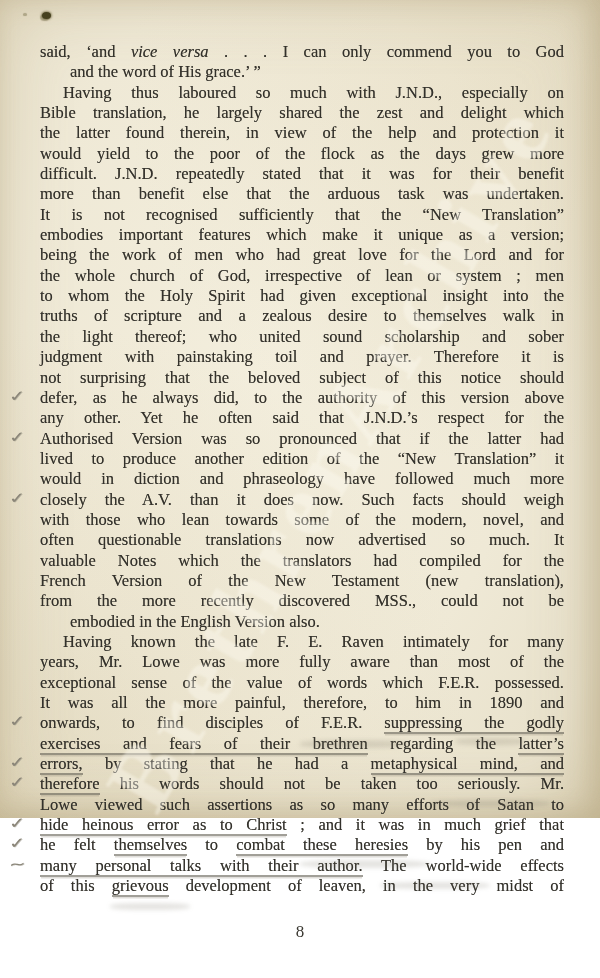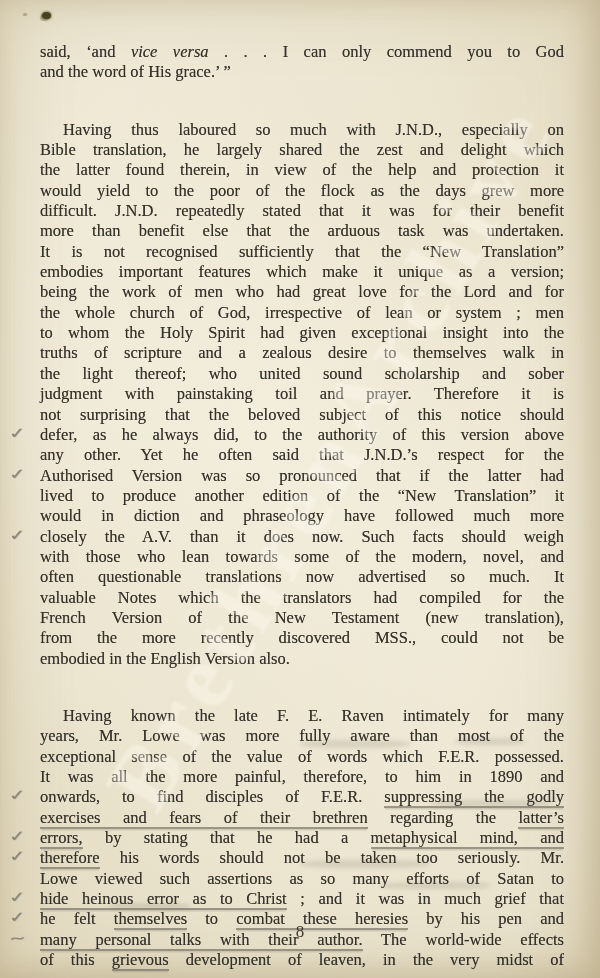--- a/index.html
+++ b/index.html
@@ -10,7 +10,7 @@
   }
   .page{
     position:relative;
-    width:600px;height:978px;
+    width:600px;height:818px;
     background:
       radial-gradient(circle at 82% 12%, rgba(216,200,162,0.18), transparent 42%),
       radial-gradient(circle at 10% 90%, rgba(210,196,158,0.20), transparent 45%),

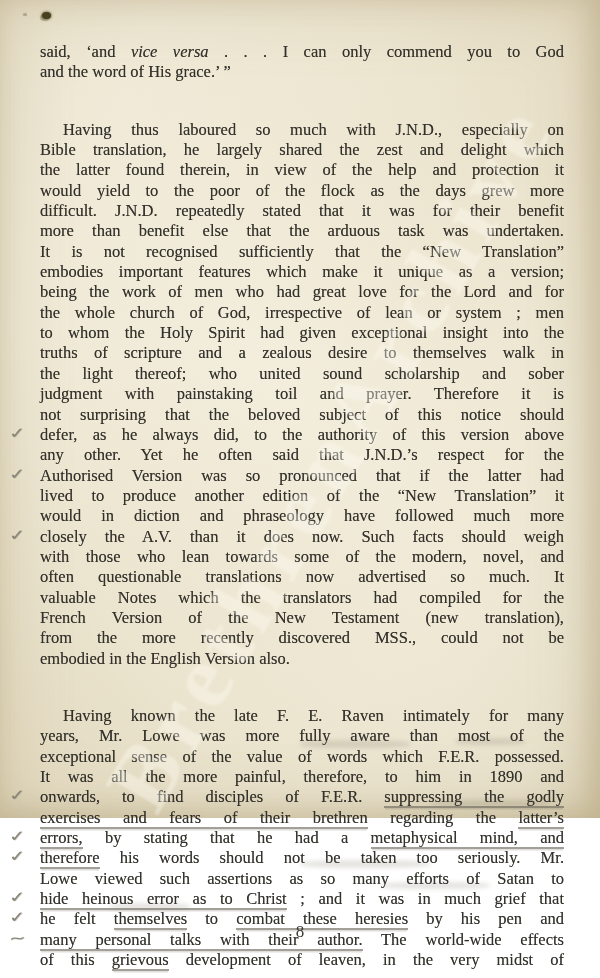--- a/index.html
+++ b/index.html
@@ -35,7 +35,7 @@
     text-align-last:justify;
     -moz-text-align-last:justify;
   }
-  .line.last{ text-align-last:left; -moz-text-align-last:left; }
+  .line.last{ text-align-last:left;margin-left:30px; -moz-text-align-last:left; }
   .line.indent{ padding-left:23px;margin-top:37px; }
   .it{ font-style:italic; }
   .u{

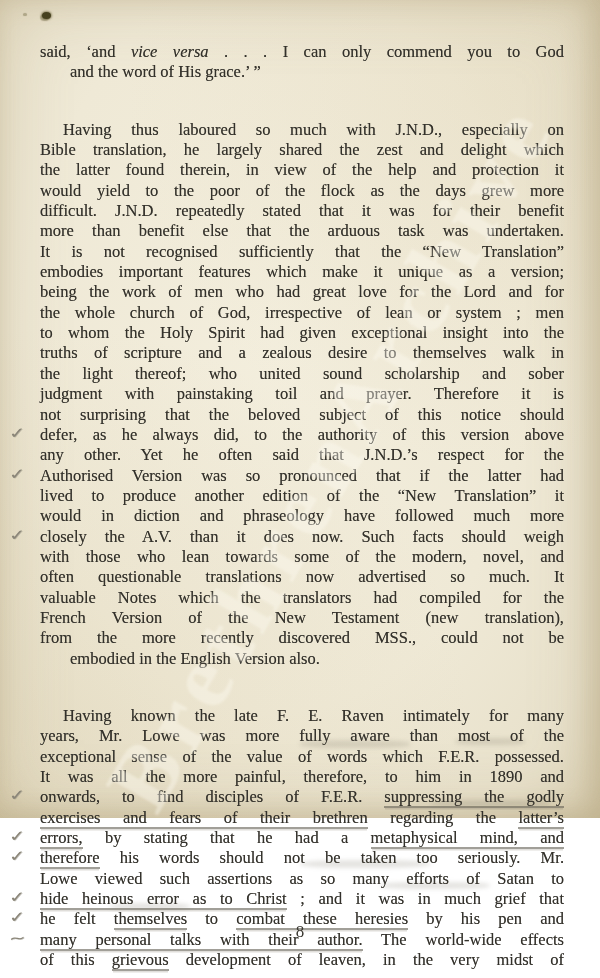--- a/index.html
+++ b/index.html
@@ -36,7 +36,7 @@
     -moz-text-align-last:justify;
   }
   .line.last{ text-align-last:left;margin-left:30px; -moz-text-align-last:left; }
-  .line.indent{ padding-left:23px;margin-top:37px; }
+  .line.indent{ padding-left:23px; }
   .it{ font-style:italic; }
   .u{
     border-bottom:2px solid rgba(104,100,88,0.62);

